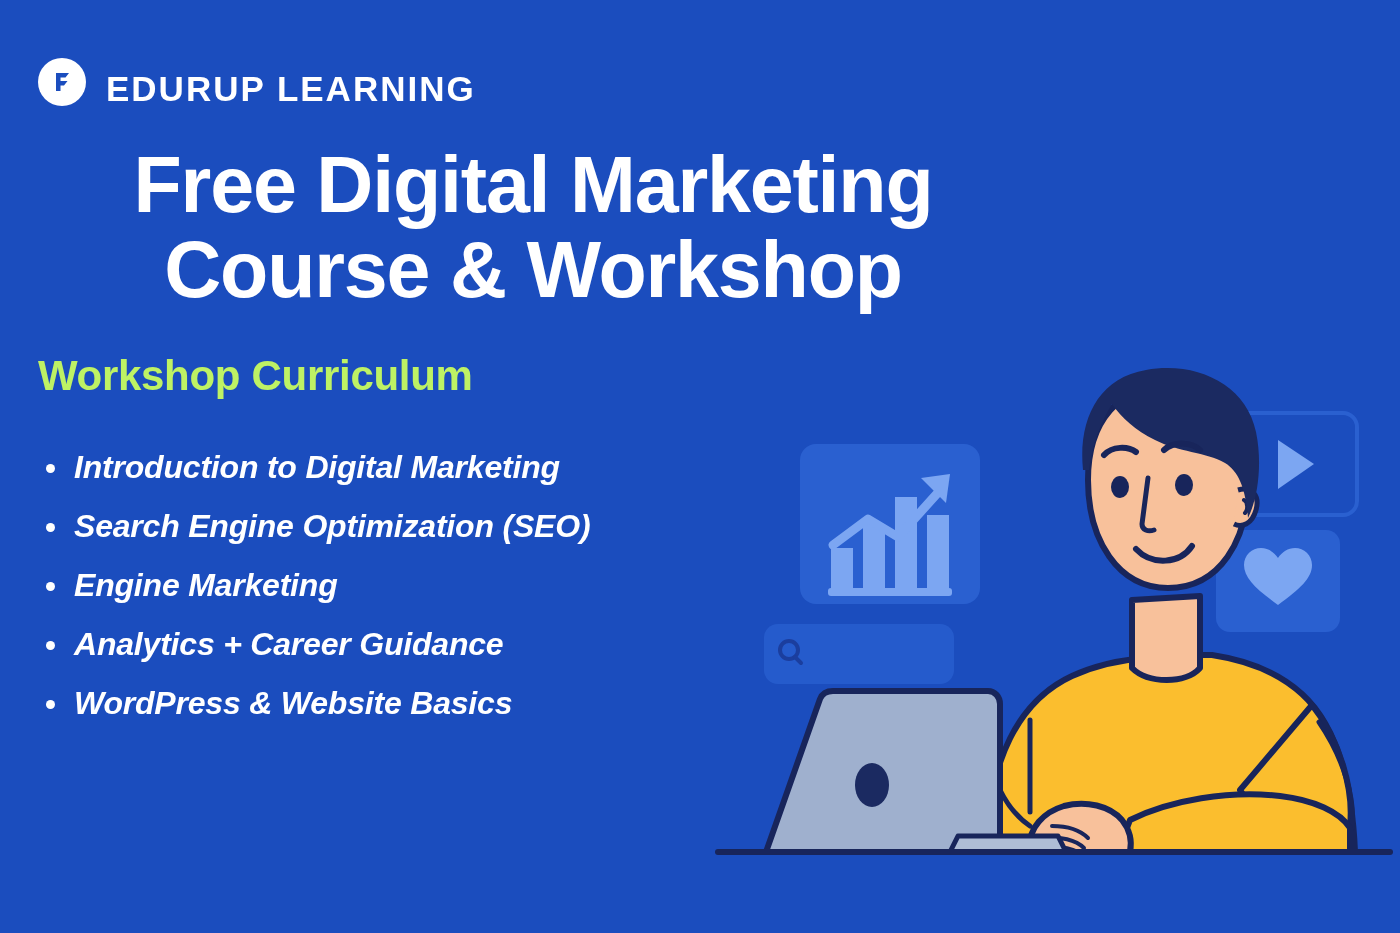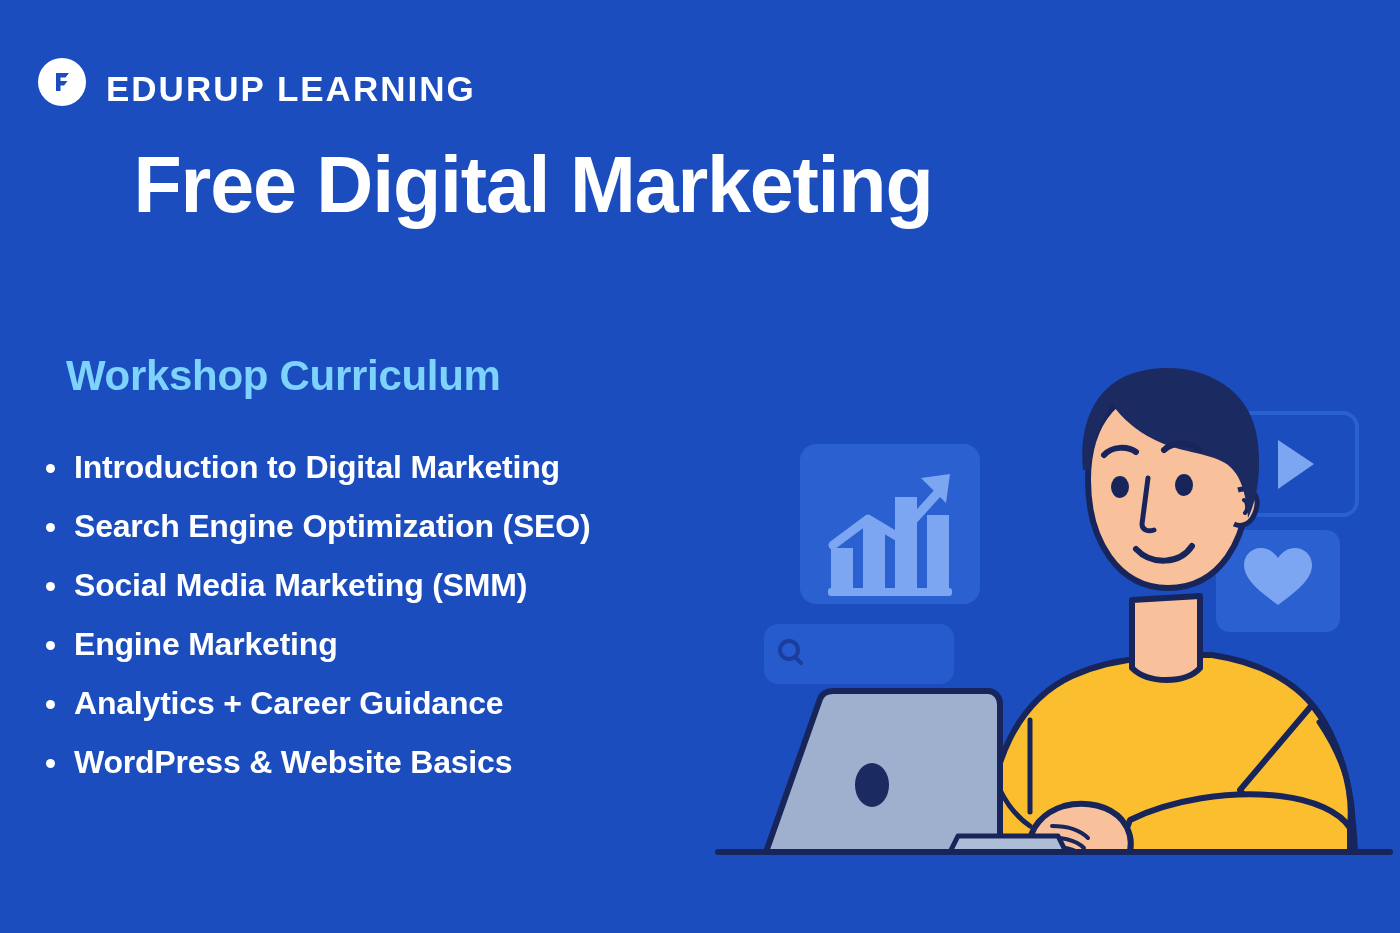--- a/index.html
+++ b/index.html
@@ -229,6 +229,7 @@
 
   <h1 class="headline">
     <span class="hl-line">Free Digital Marketing</span>
+    <span class="hl-line">Course &amp; Workshop</span>
   </h1>
 
   <h2 class="subtitle">Workshop Curriculum</h2>

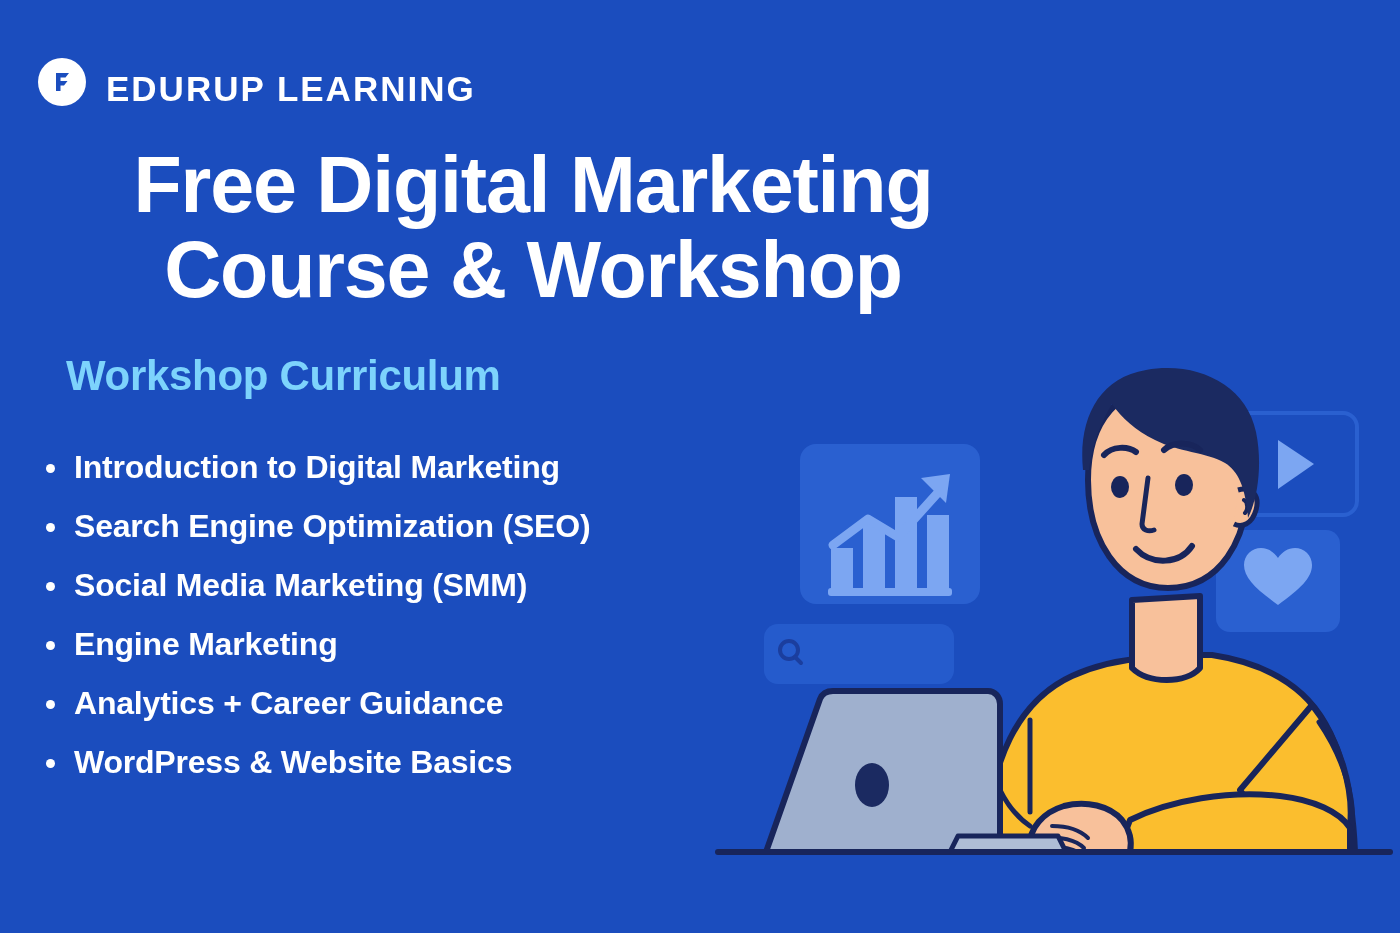--- a/index.html
+++ b/index.html
@@ -58,12 +58,11 @@
   .subtitle {
     position:absolute;
     left:0; top:352px;
-    color:#7dd3fc;
+    color:#bef264;
     font-size:42px;
     font-weight:bold;
     letter-spacing:-0.3px;
     white-space:nowrap;
-    margin-left:28px;
   }
 
   

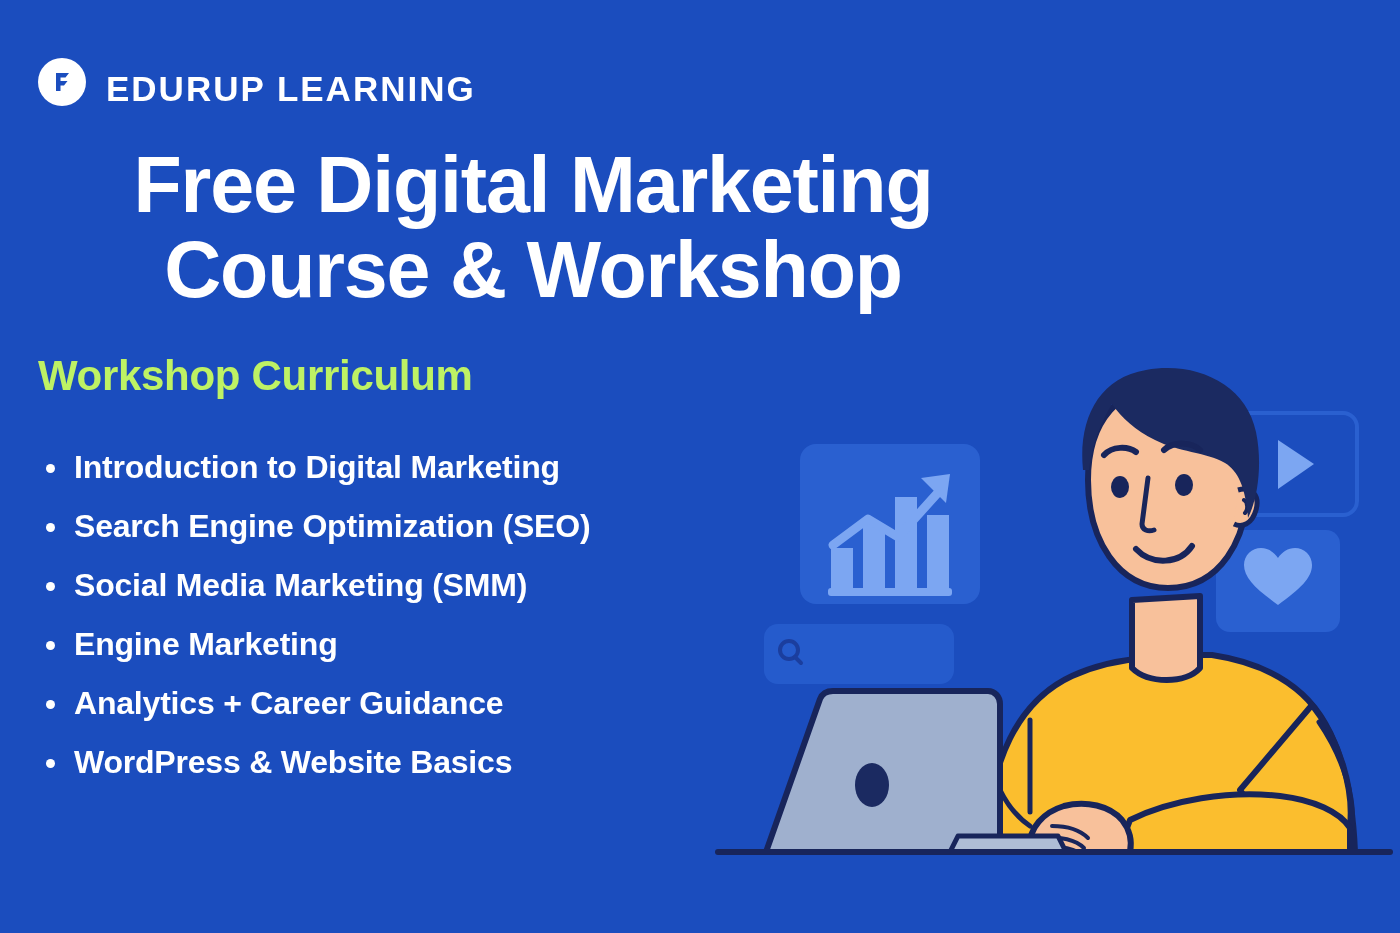--- a/index.html
+++ b/index.html
@@ -71,6 +71,7 @@
     left:0; top:438px;
     width:720px;
     list-style:none;
+    font-style:italic;
   }
   .curriculum li {
     position:relative;

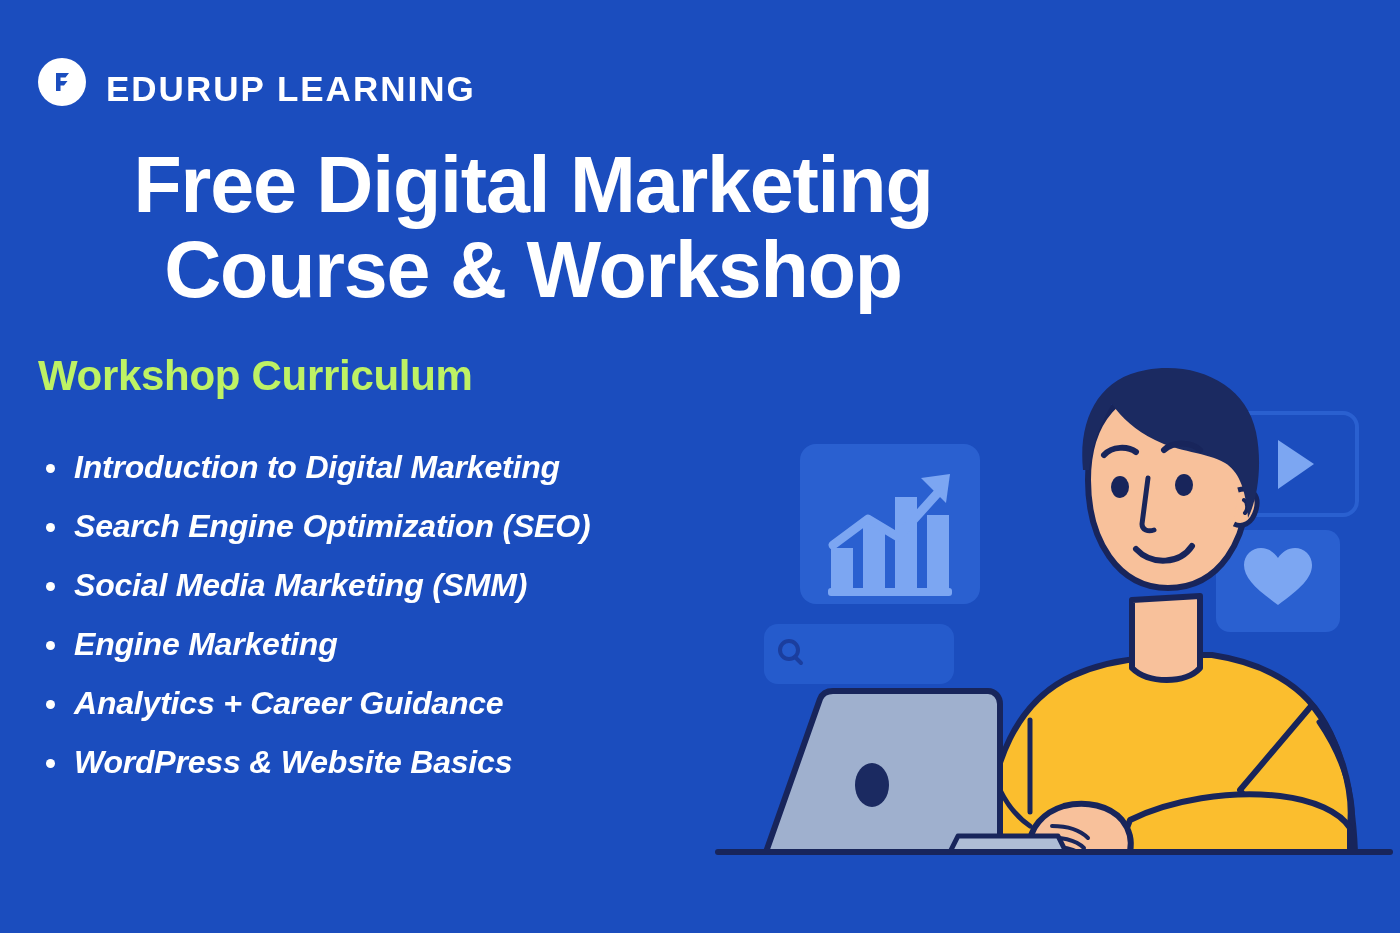--- a/index.html
+++ b/index.html
@@ -245,10 +245,6 @@
     </li>
     <li>
       <span class="bullet-dot"></span>
-      <span>Social Media Marketing (SMM)</span>
-    </li>
-    <li>
-      <span class="bullet-dot"></span>
       <span>Engine Marketing</span>
     </li>
     <li>

